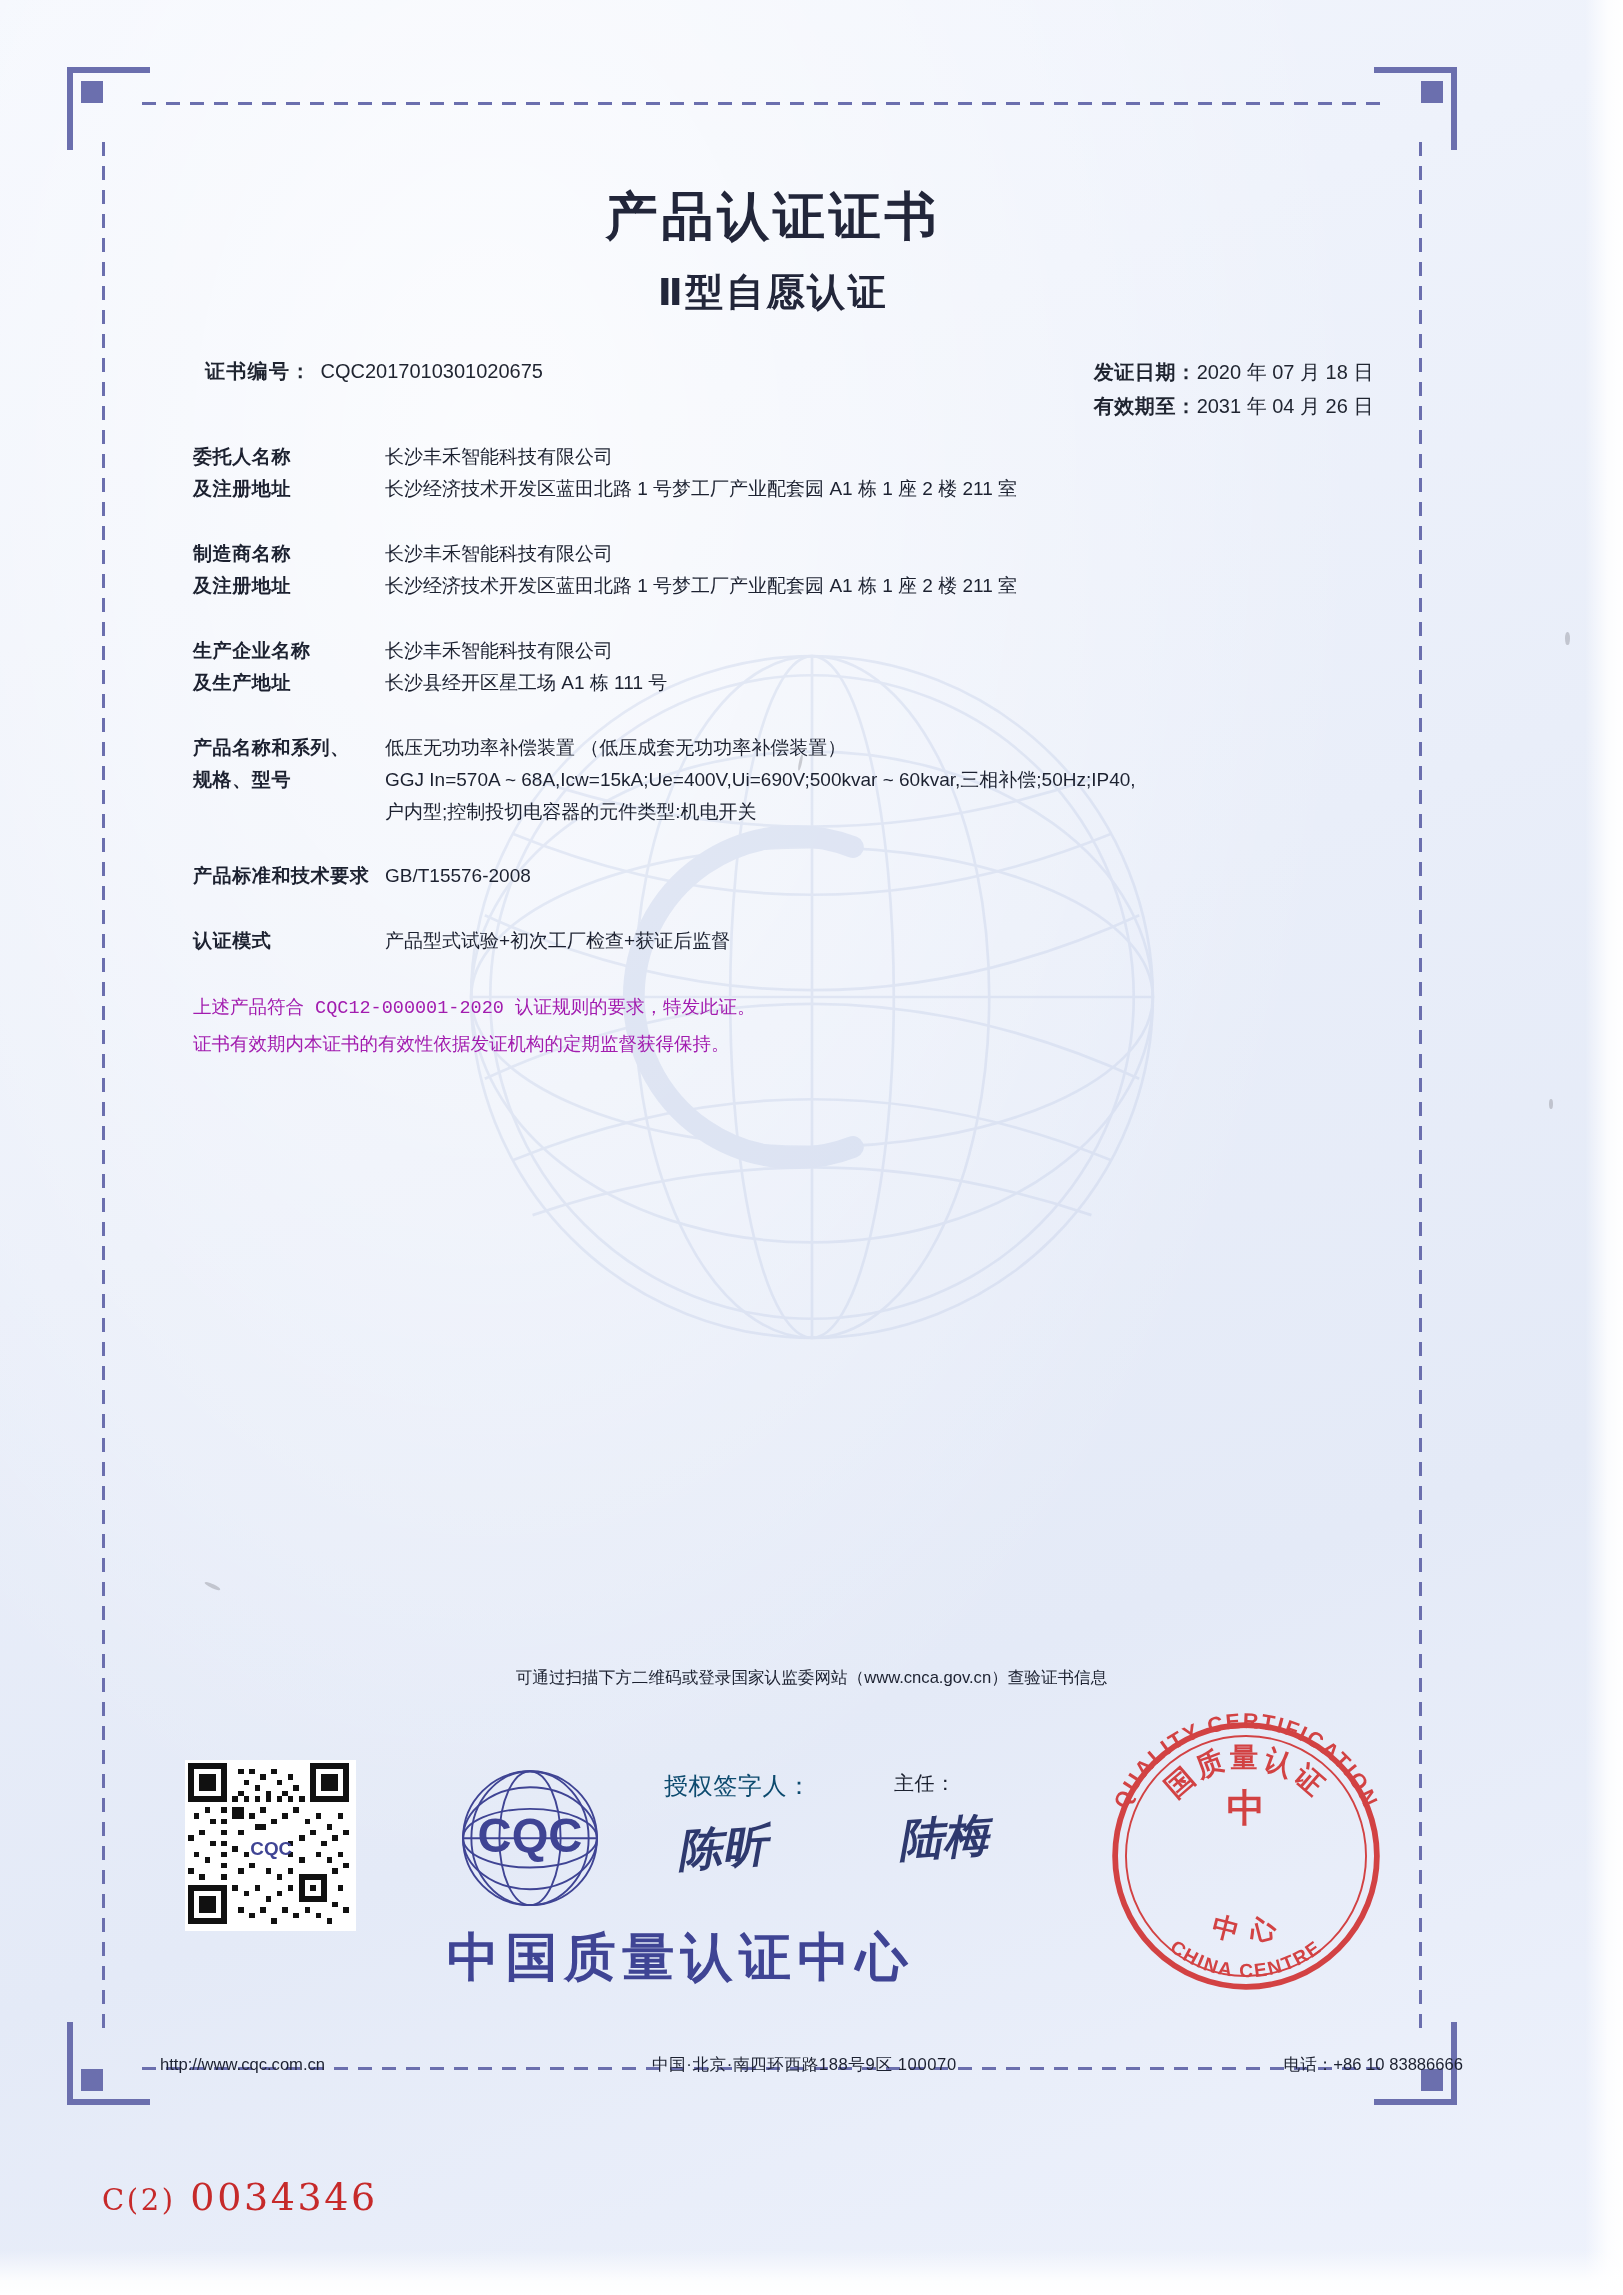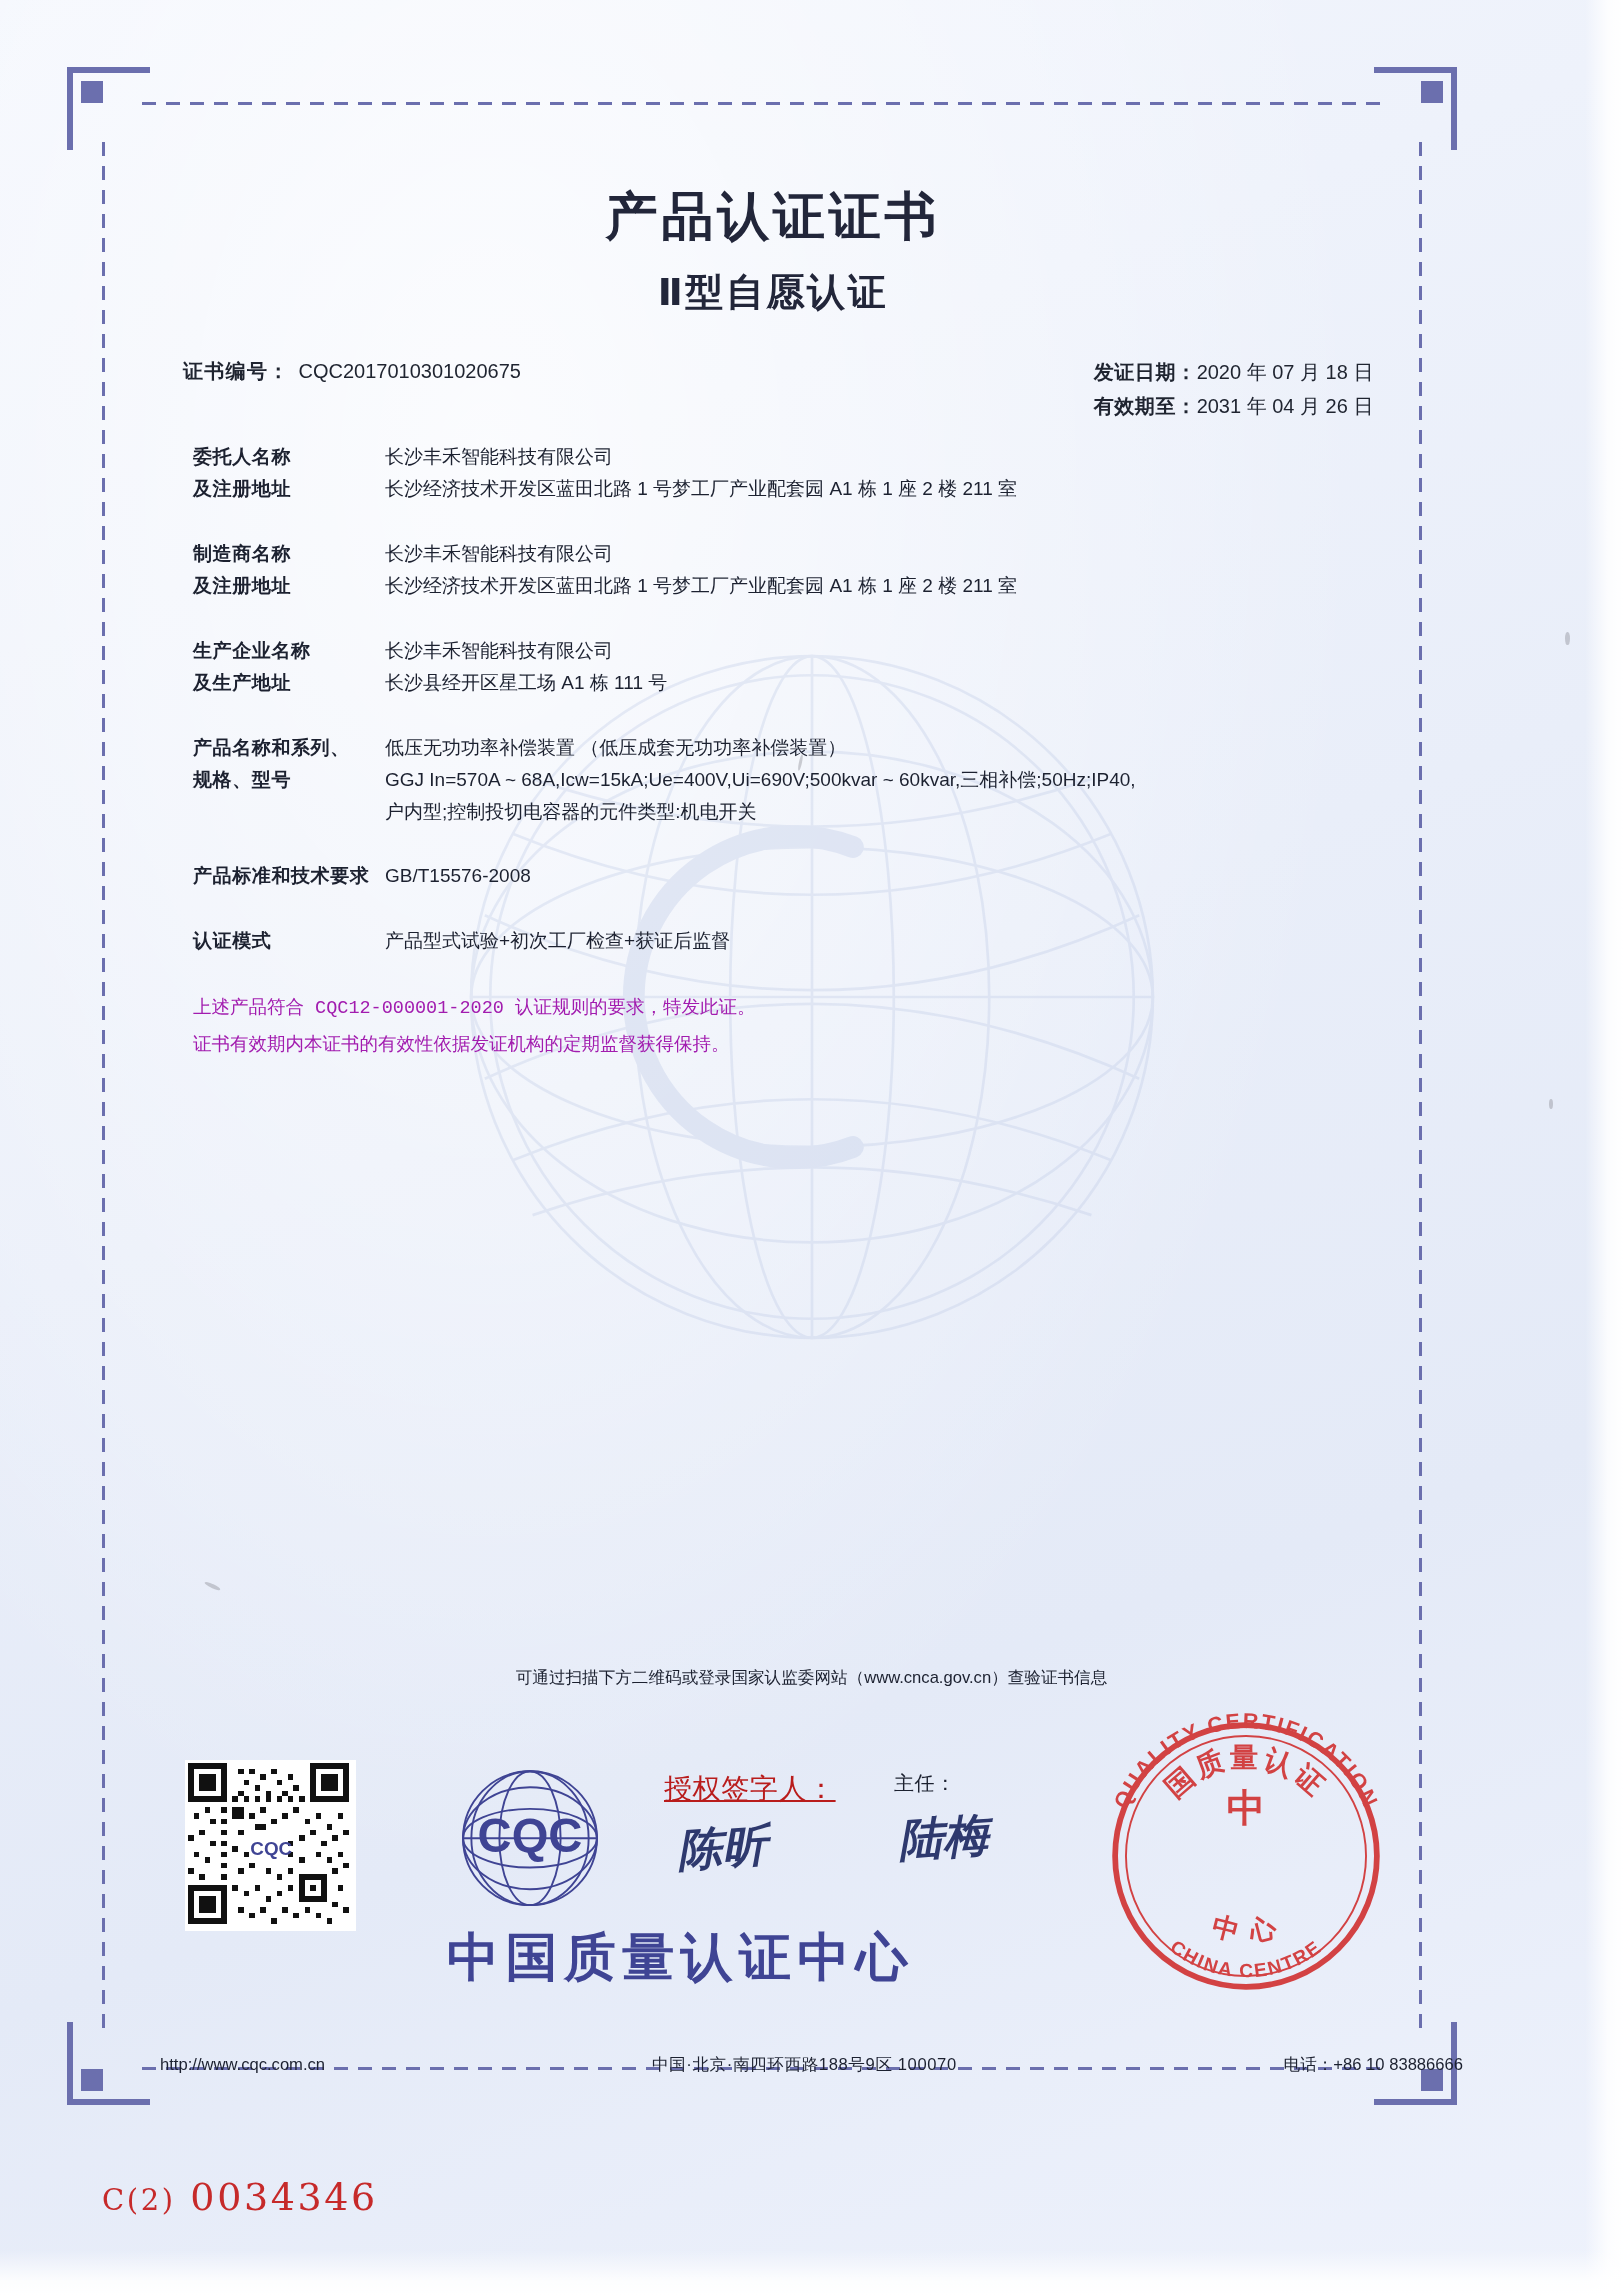--- a/index.html
+++ b/index.html
@@ -120,7 +120,7 @@
   }
   .cert-no {
     position: absolute;
-    left: 36px;
+    left: 58px;
     top: 0;
     font-size: 20px;
     white-space: nowrap;

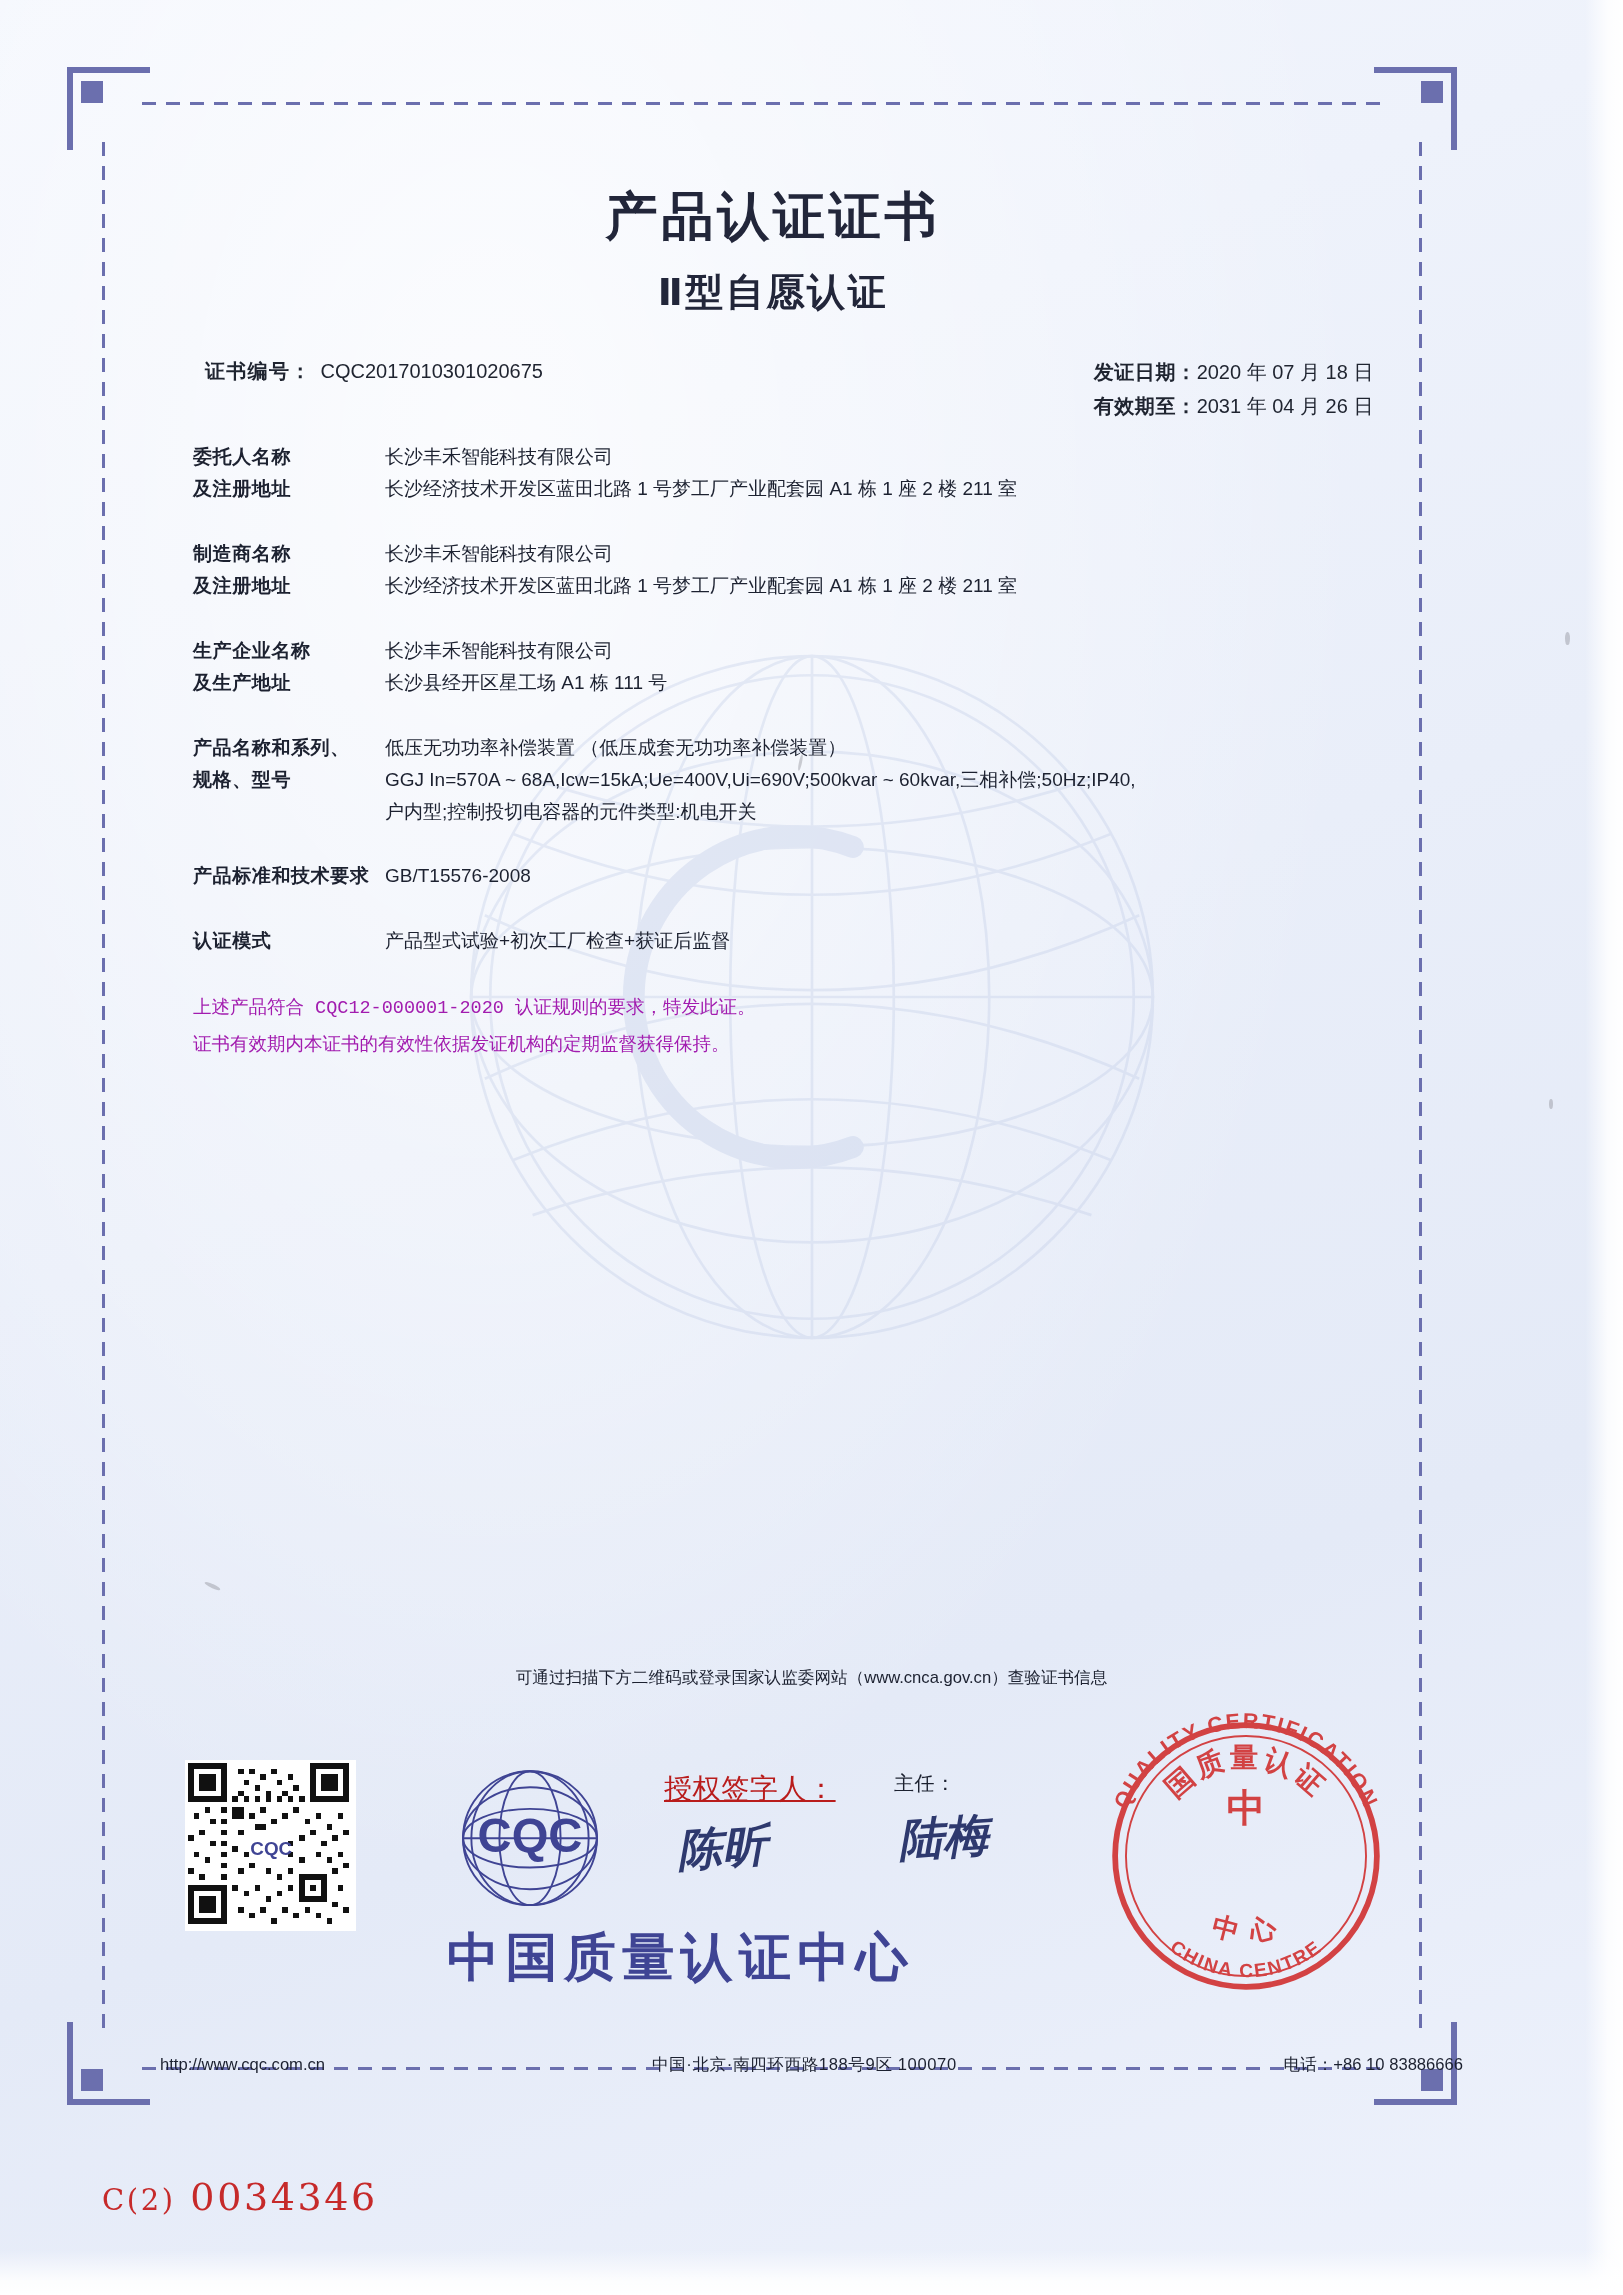--- a/index.html
+++ b/index.html
@@ -218,10 +218,9 @@
     position: absolute;
     left: 664px;
     top: 1770px;
-    font-size: 28px;
-    color: #b91c1c;
+    font-size: 24px;
+    color: #0c4a6e;
     letter-spacing: 0.6px;
-    text-decoration: underline;
   }
   .sign-label-b {
     position: absolute;

